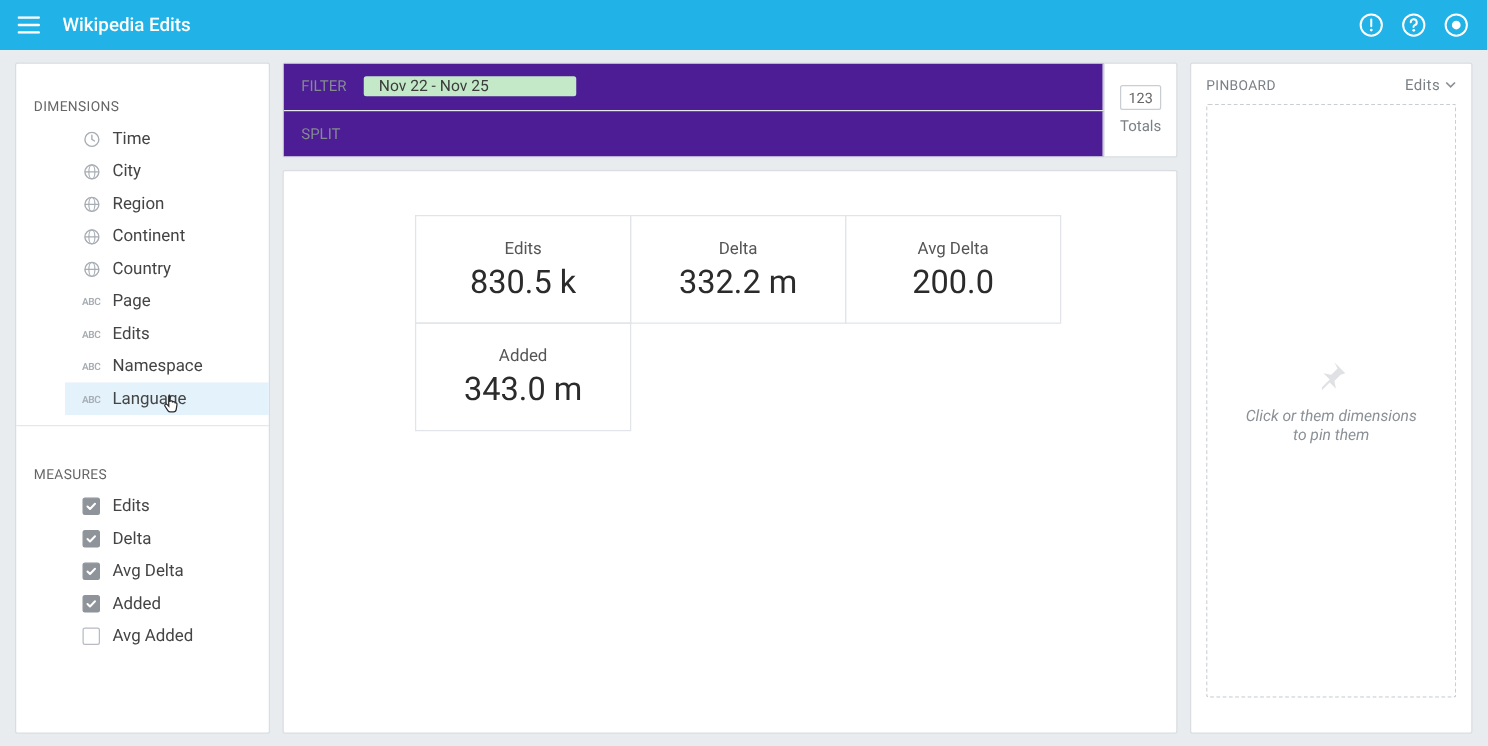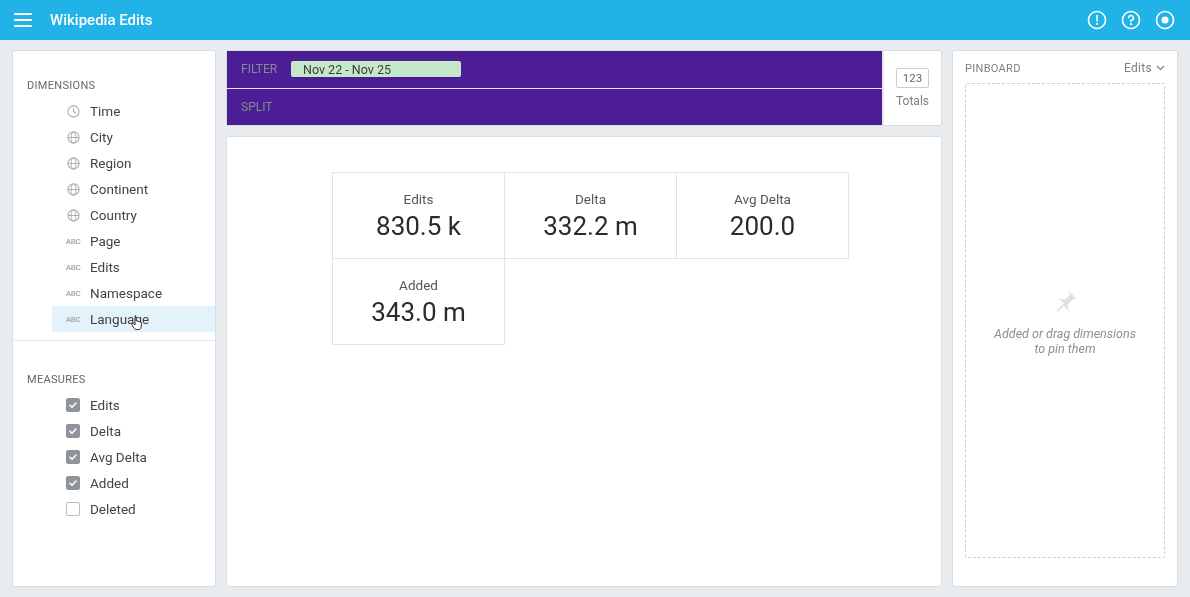--- a/index.html
+++ b/index.html
@@ -289,7 +289,7 @@
           <path fill="#c5cace" d="M14 3l7 7-3 1-4 4 1 5-4-4-5 5 0-2 5-5-4-4 5 1 4-4z"></path>
         </svg>
       <div>
-        <div>Added or drag dimensions</div>
+        <div>Click or them dimensions</div>
         <div>to pin them</div>
       </div>
     </div>

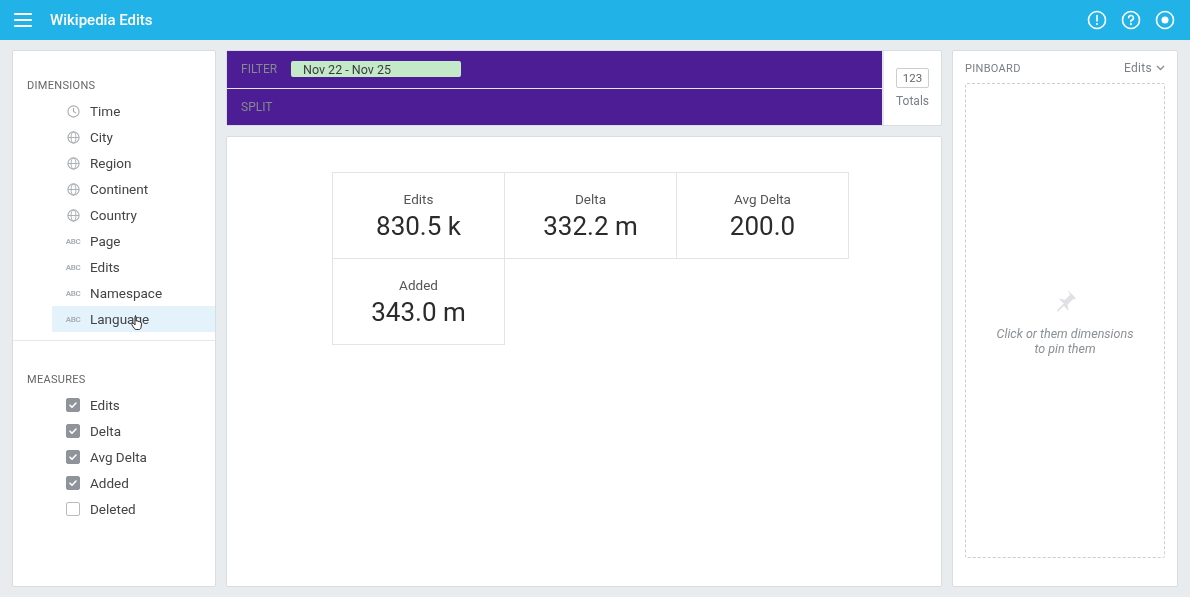--- a/index.html
+++ b/index.html
@@ -226,6 +226,10 @@
             </svg>
           </span>
           <span>Added</span>
+        </div>
+        <div class="measure-item">
+          <span class="checkbox"></span>
+          <span>Avg Added</span>
         </div>
         <div class="measure-item">
           <span class="checkbox"></span>

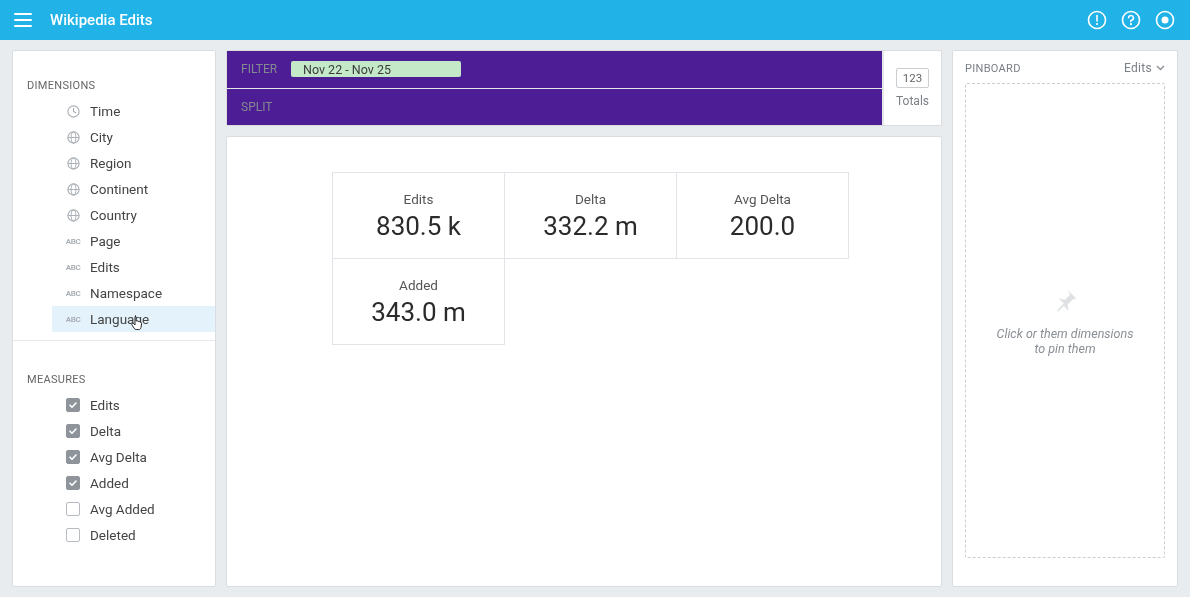--- a/index.html
+++ b/index.html
@@ -230,10 +230,6 @@
         <div class="measure-item">
           <span class="checkbox"></span>
           <span>Avg Added</span>
-        </div>
-        <div class="measure-item">
-          <span class="checkbox"></span>
-          <span>Deleted</span>
         </div>
       </div>
   </div>

